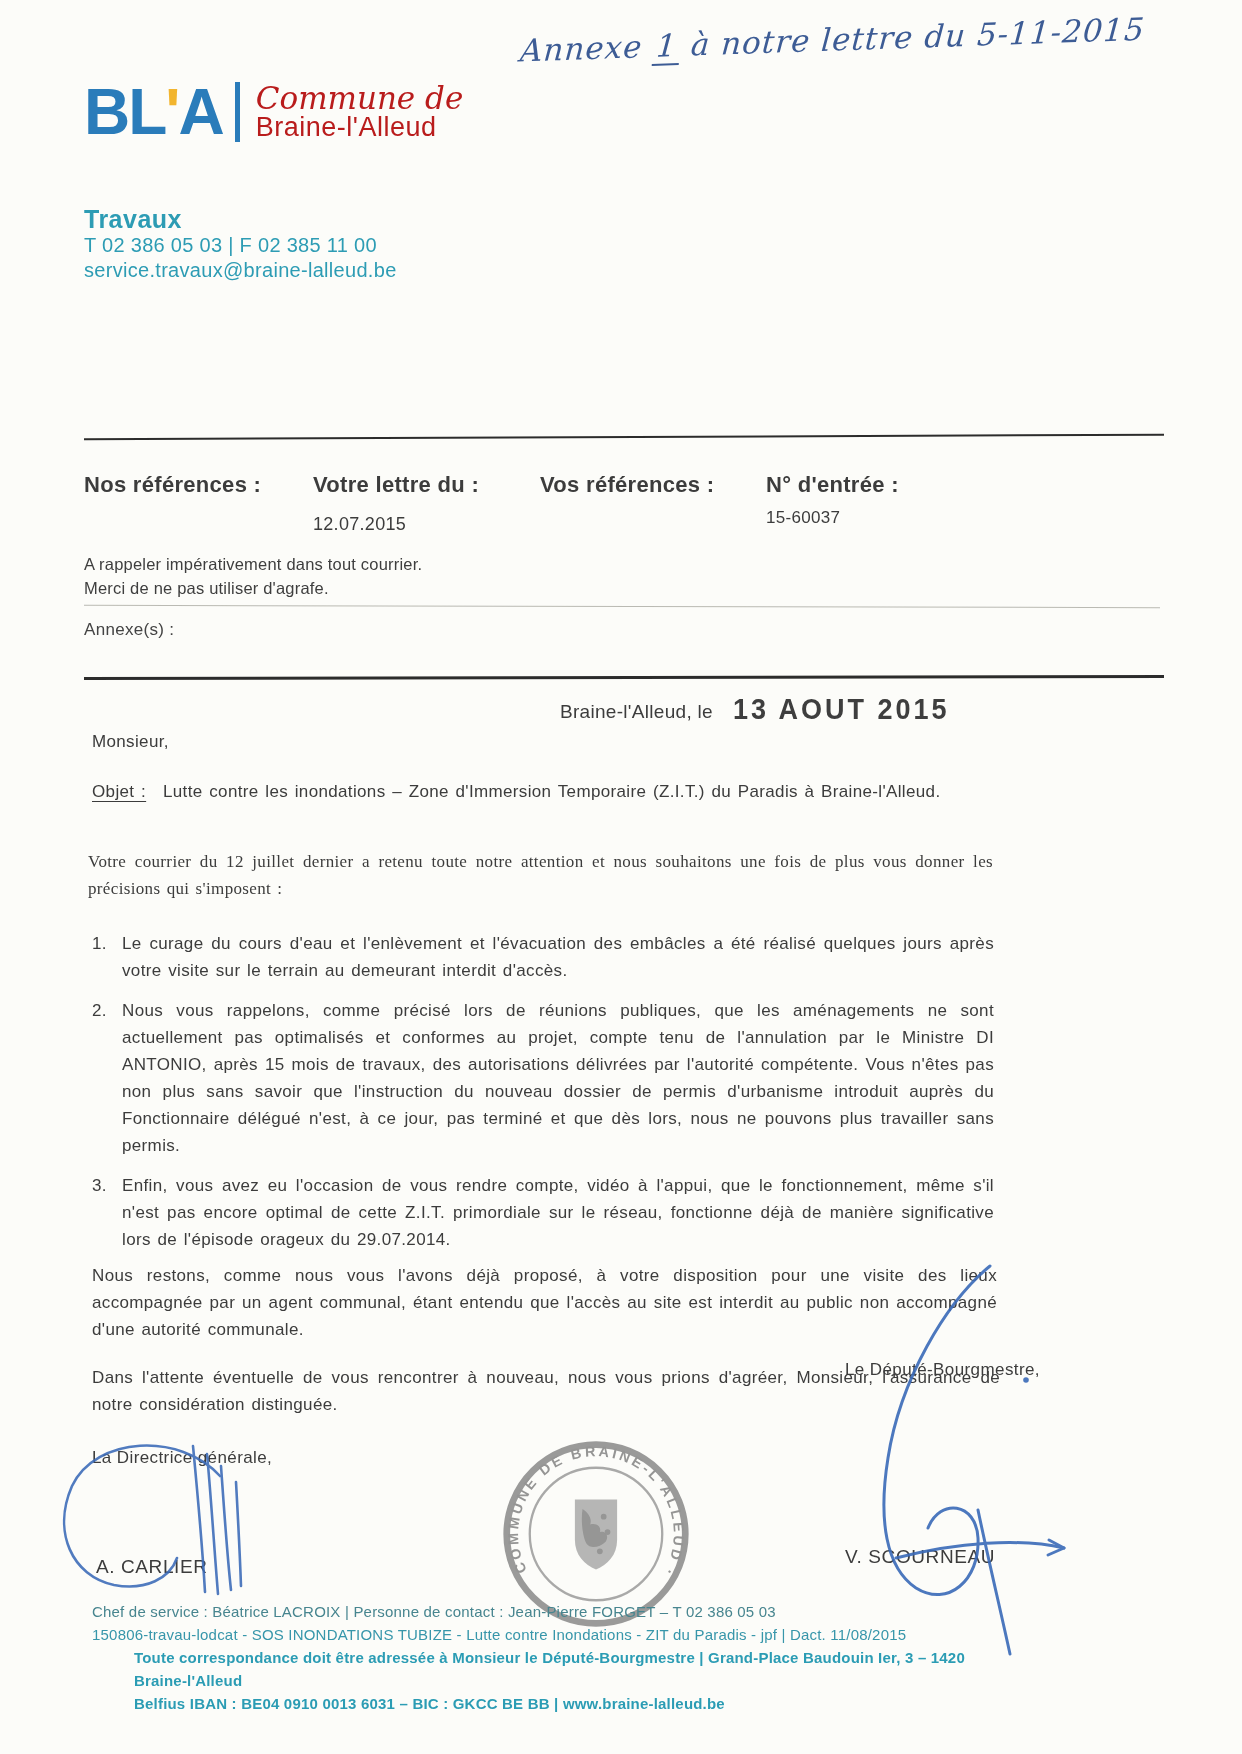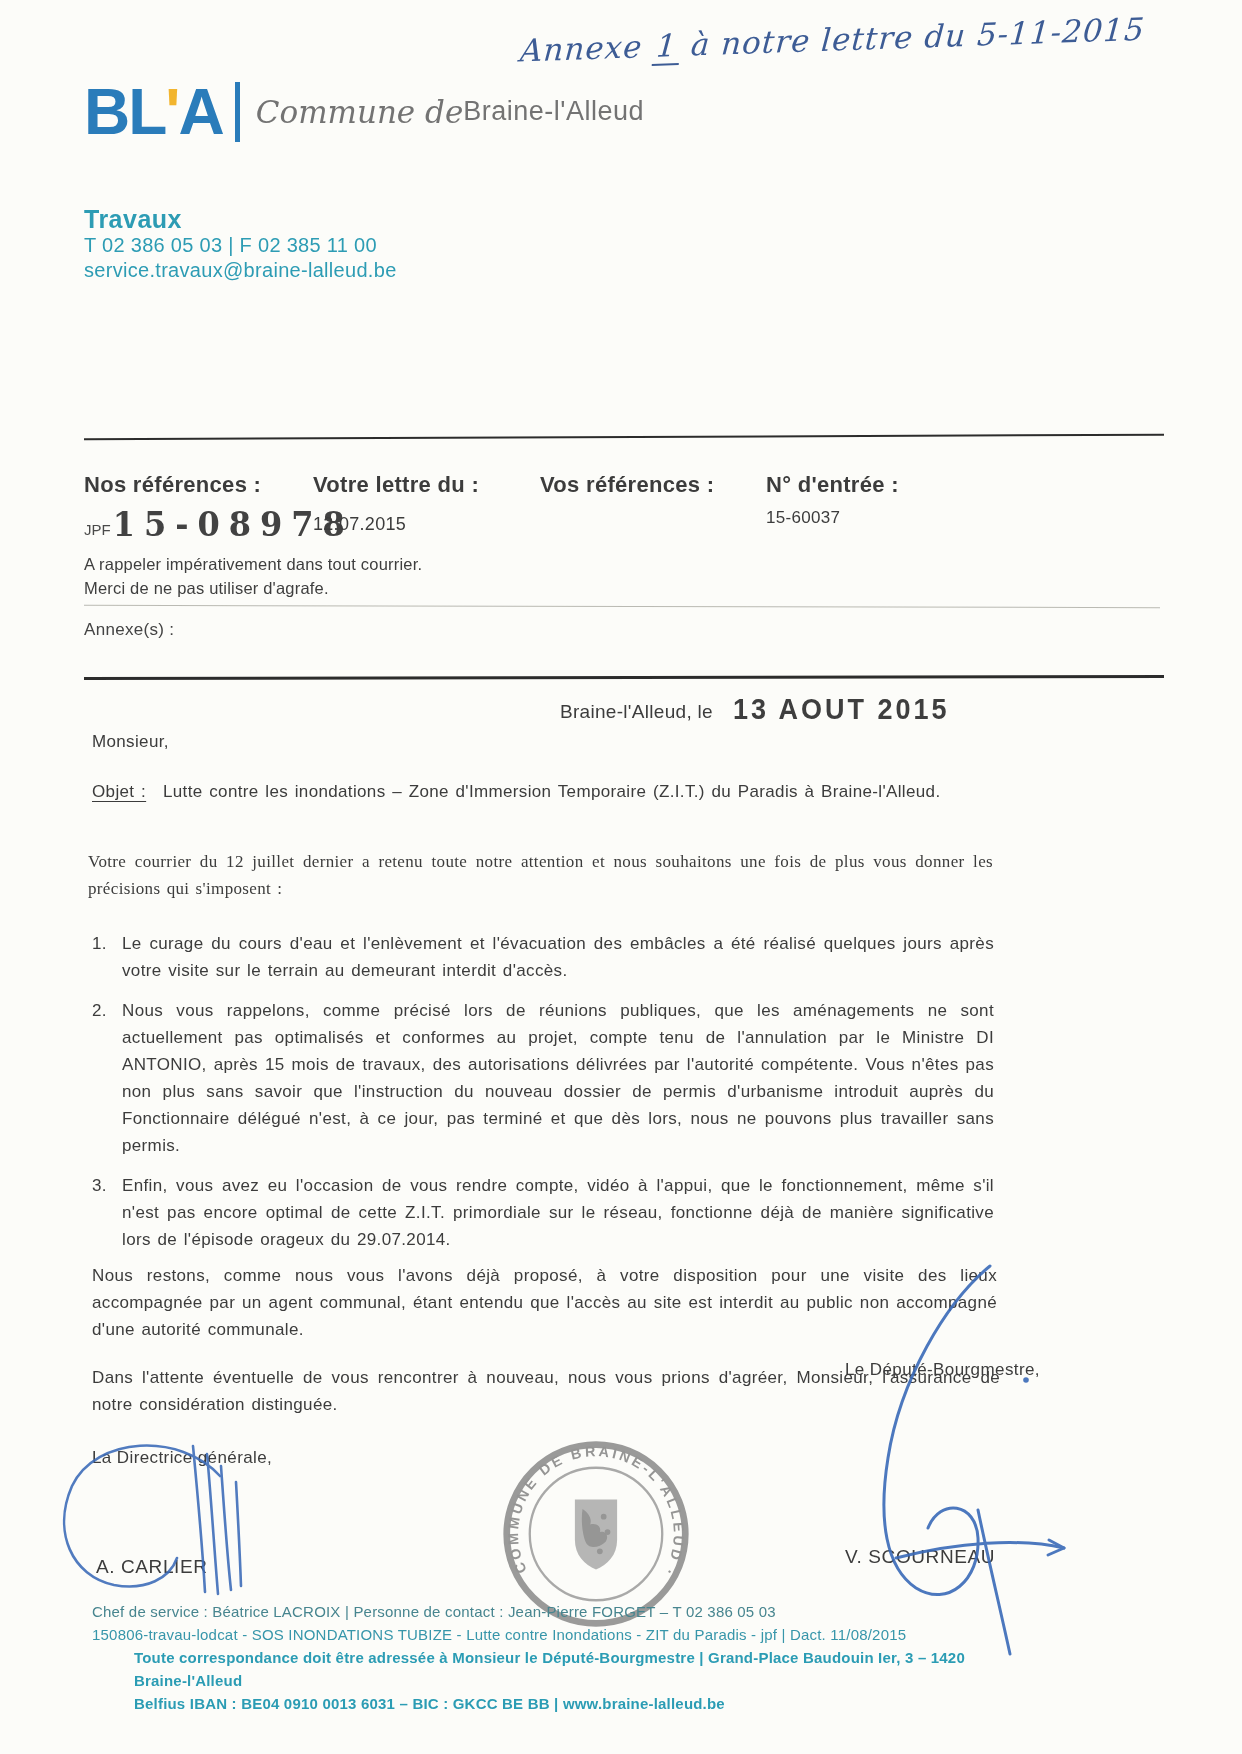--- a/index.html
+++ b/index.html
@@ -22,7 +22,7 @@
   .bla{font-size:64px;font-weight:bold;color:#2a7cba;letter-spacing:-2px;line-height:1;}
   .bla .apos{color:#f2b52f;}
   .logo-bar{width:5px;height:60px;background:#2a7cba;margin:0 16px 0 12px;}
-  .org{display:flex;flex-direction:row;color:#737373;}
+  .org{display:flex;flex-direction:column;color:#b91c1c;}
   .org1{font-family:"DejaVu Serif",serif;font-style:italic;font-size:31px;line-height:30px;}
   .org2{font-size:27px;letter-spacing:0.5px;line-height:28px;}
   

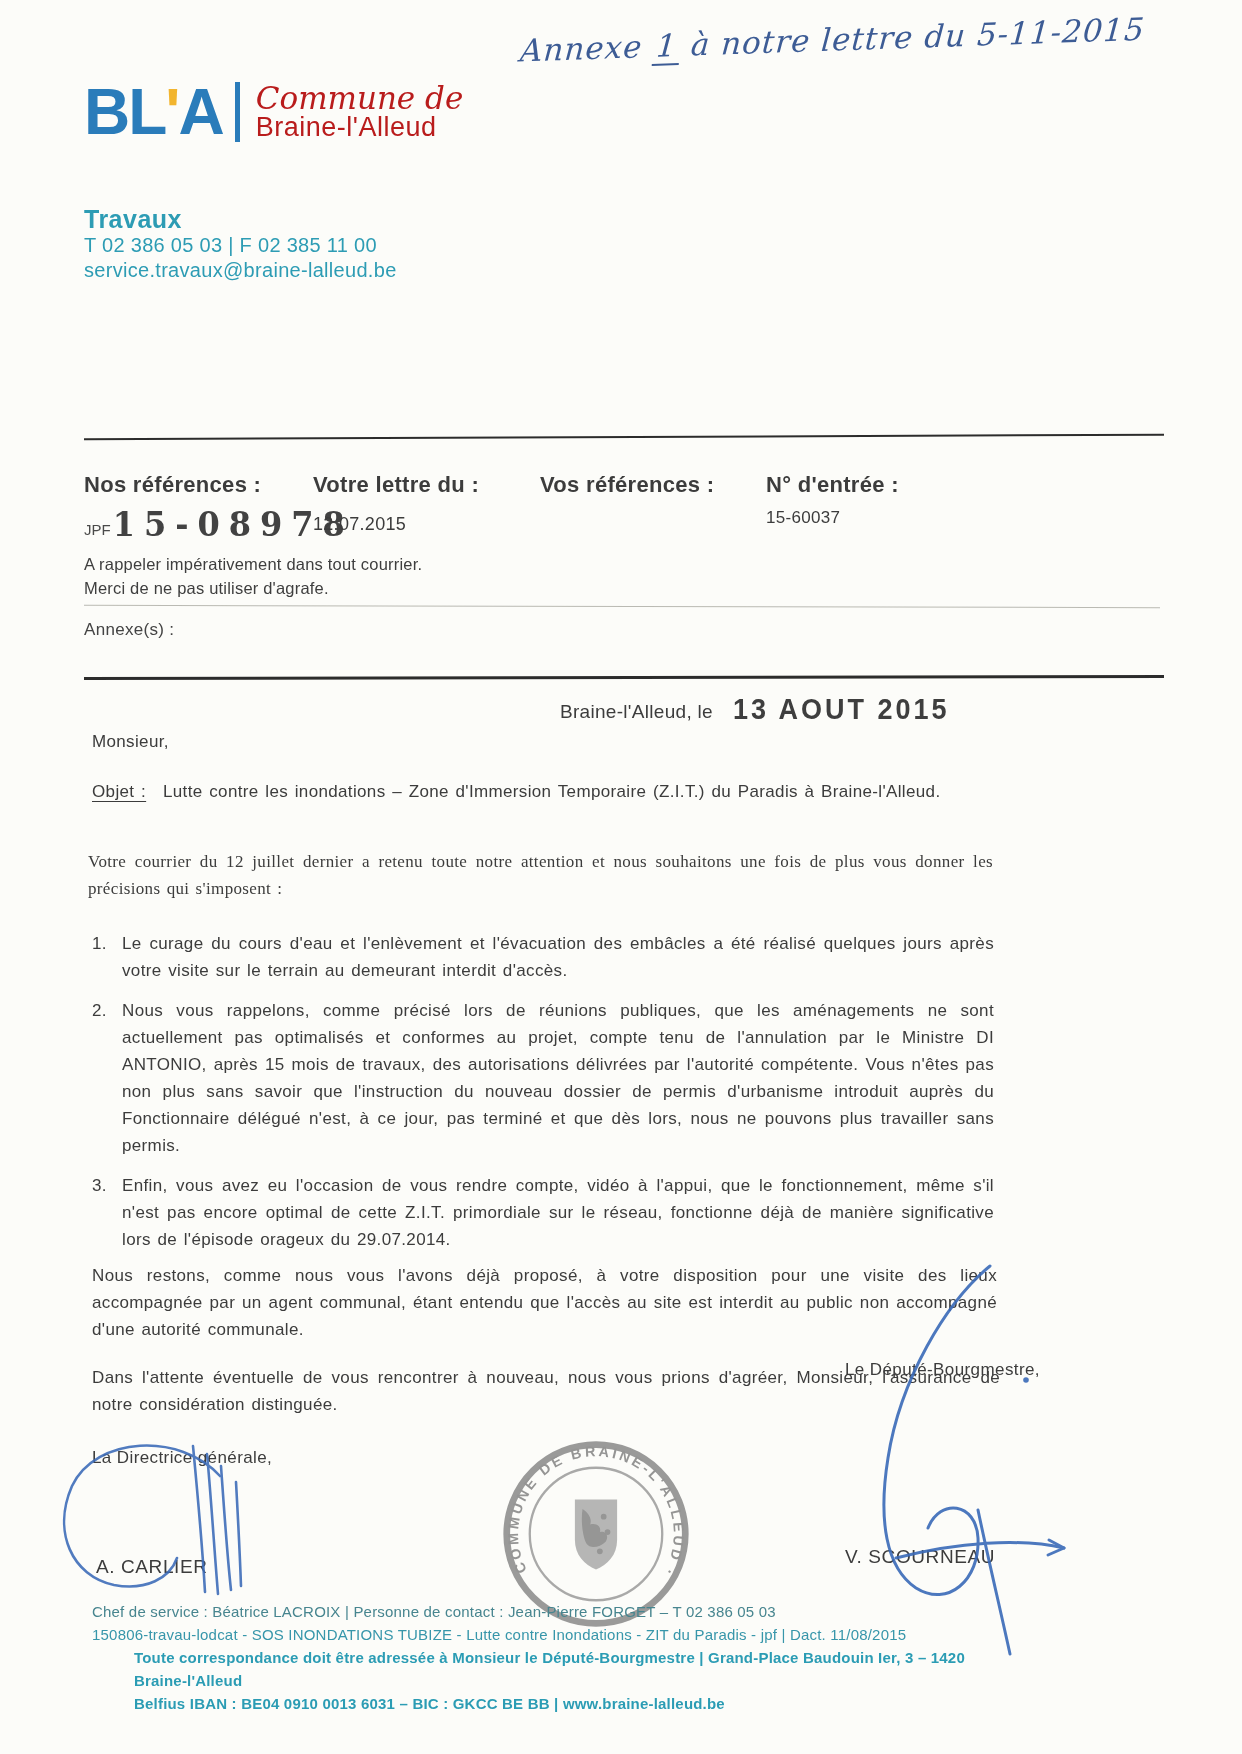--- a/index.html
+++ b/index.html
@@ -118,10 +118,6 @@
   <div class="abs ref-label" style="left:540px;">Vos références :</div>
   <div class="abs ref-label" style="left:766px;">N° d'entrée :</div>
 
-  <div class="abs ourref">
-    <span class="ourref-prefix">JPF</span>
-    <span class="stamp-digits">15-08978</span>
-  </div>
   <div class="abs ref-val" style="left:313px;top:514px;">12.07.2015</div>
   <div class="abs ref-val" style="left:540px;top:514px;"></div>
   <div class="abs ref-val" style="left:766px;top:508px;font-size:17px;">15-60037</div>

